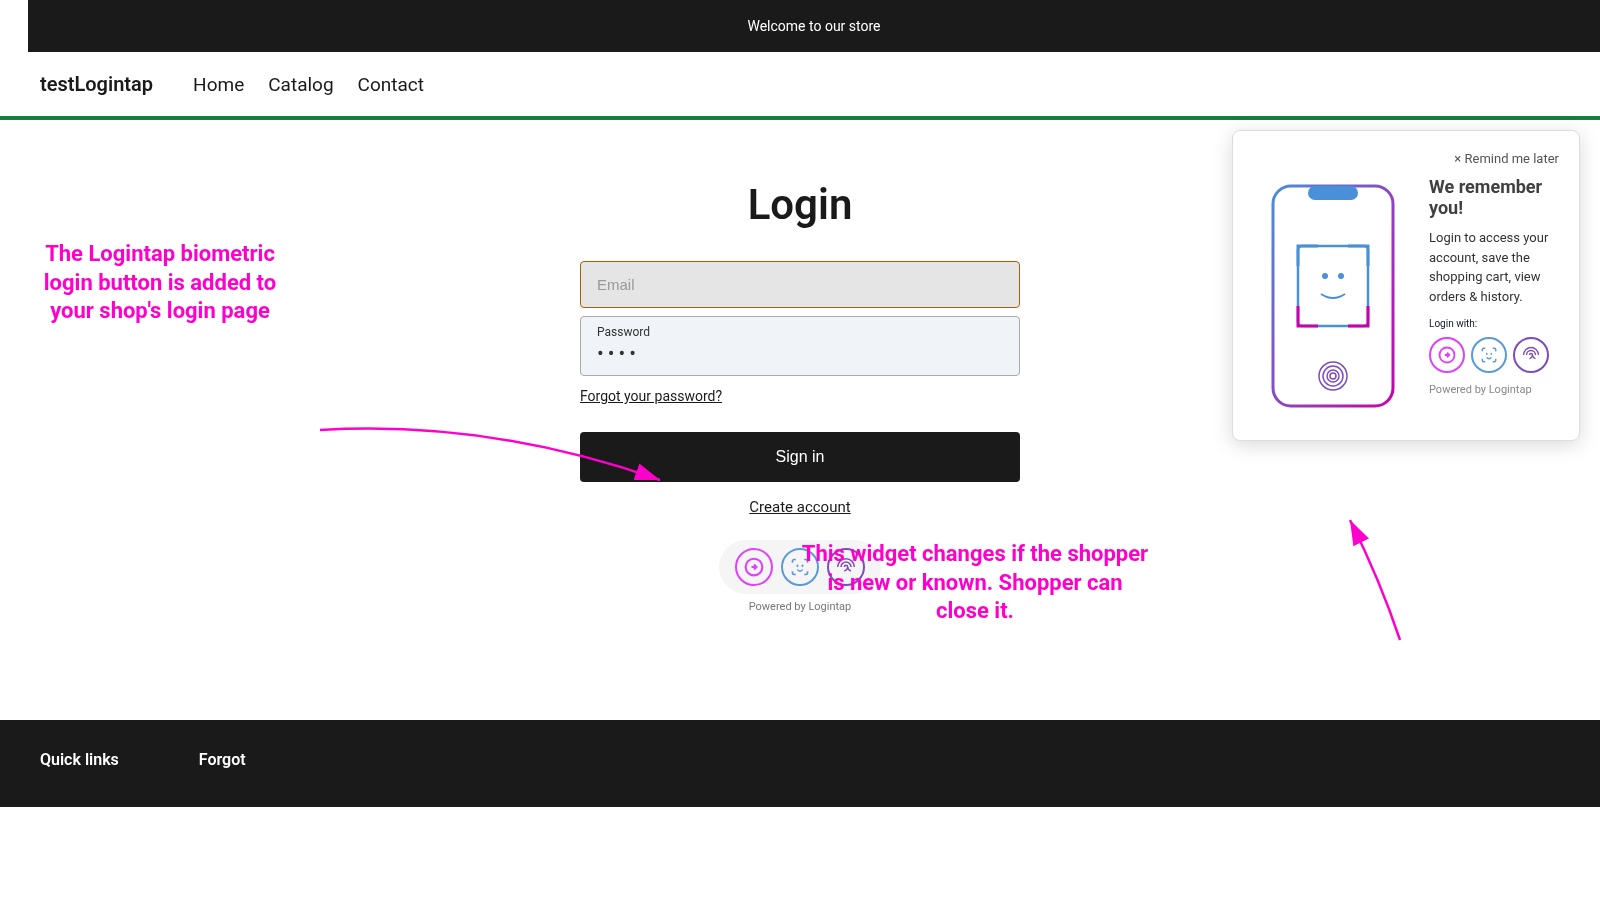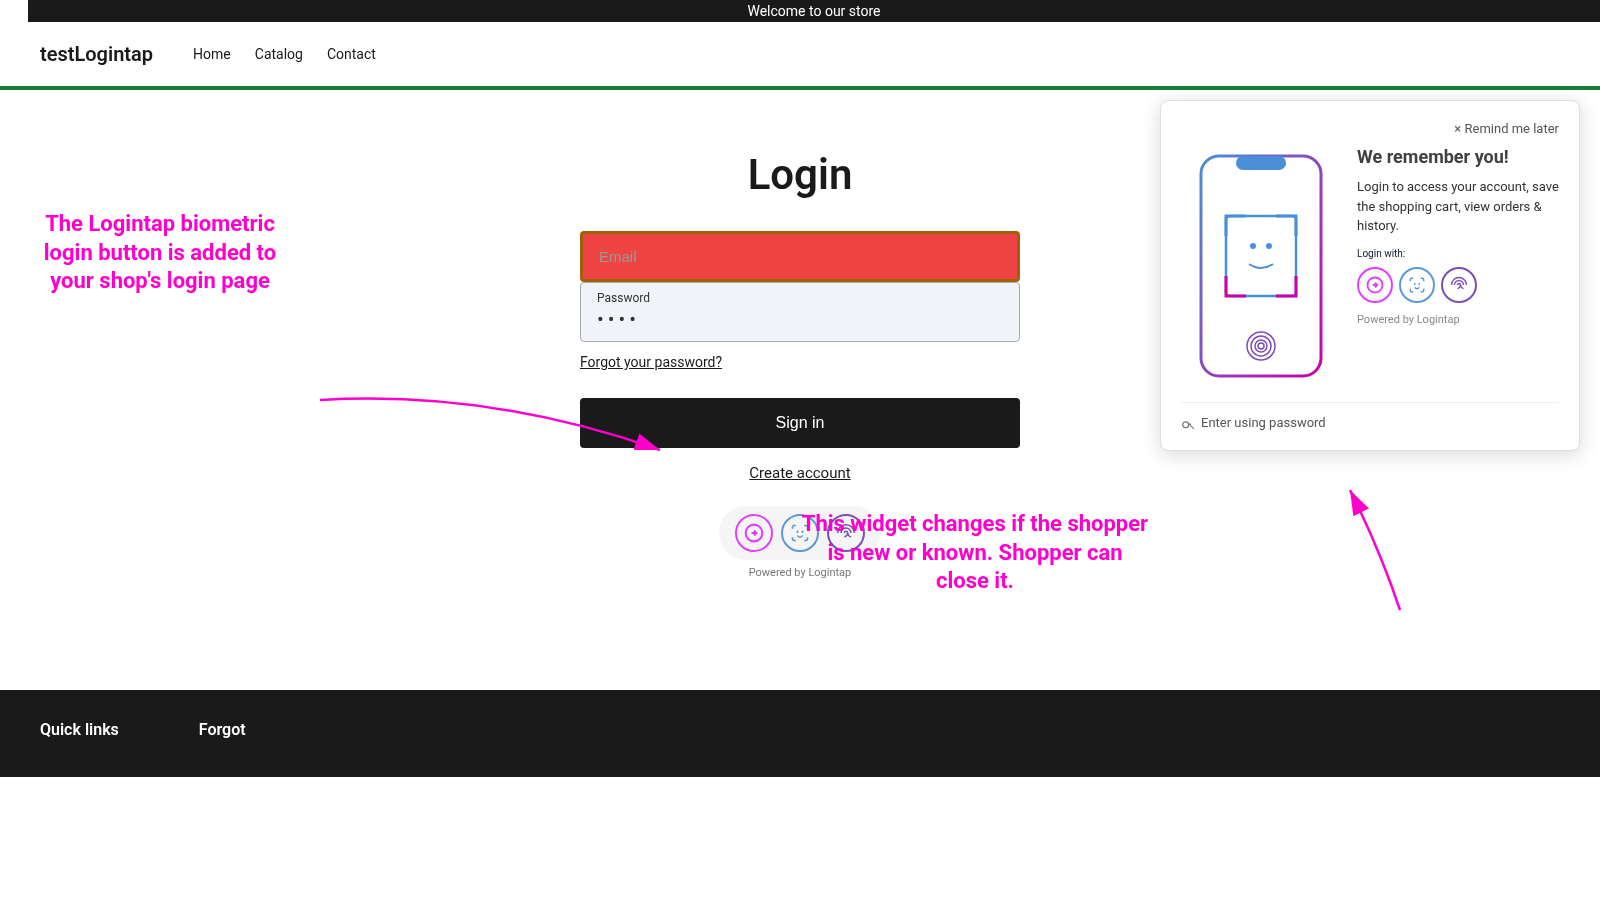--- a/index.html
+++ b/index.html
@@ -10,7 +10,7 @@
       background: #1a1a1a;
       color: #fff;
       text-align: center;
-      padding: 3px;
+      padding: 18px;
       font-size: 14px;
       margin-left: 28px;
     }

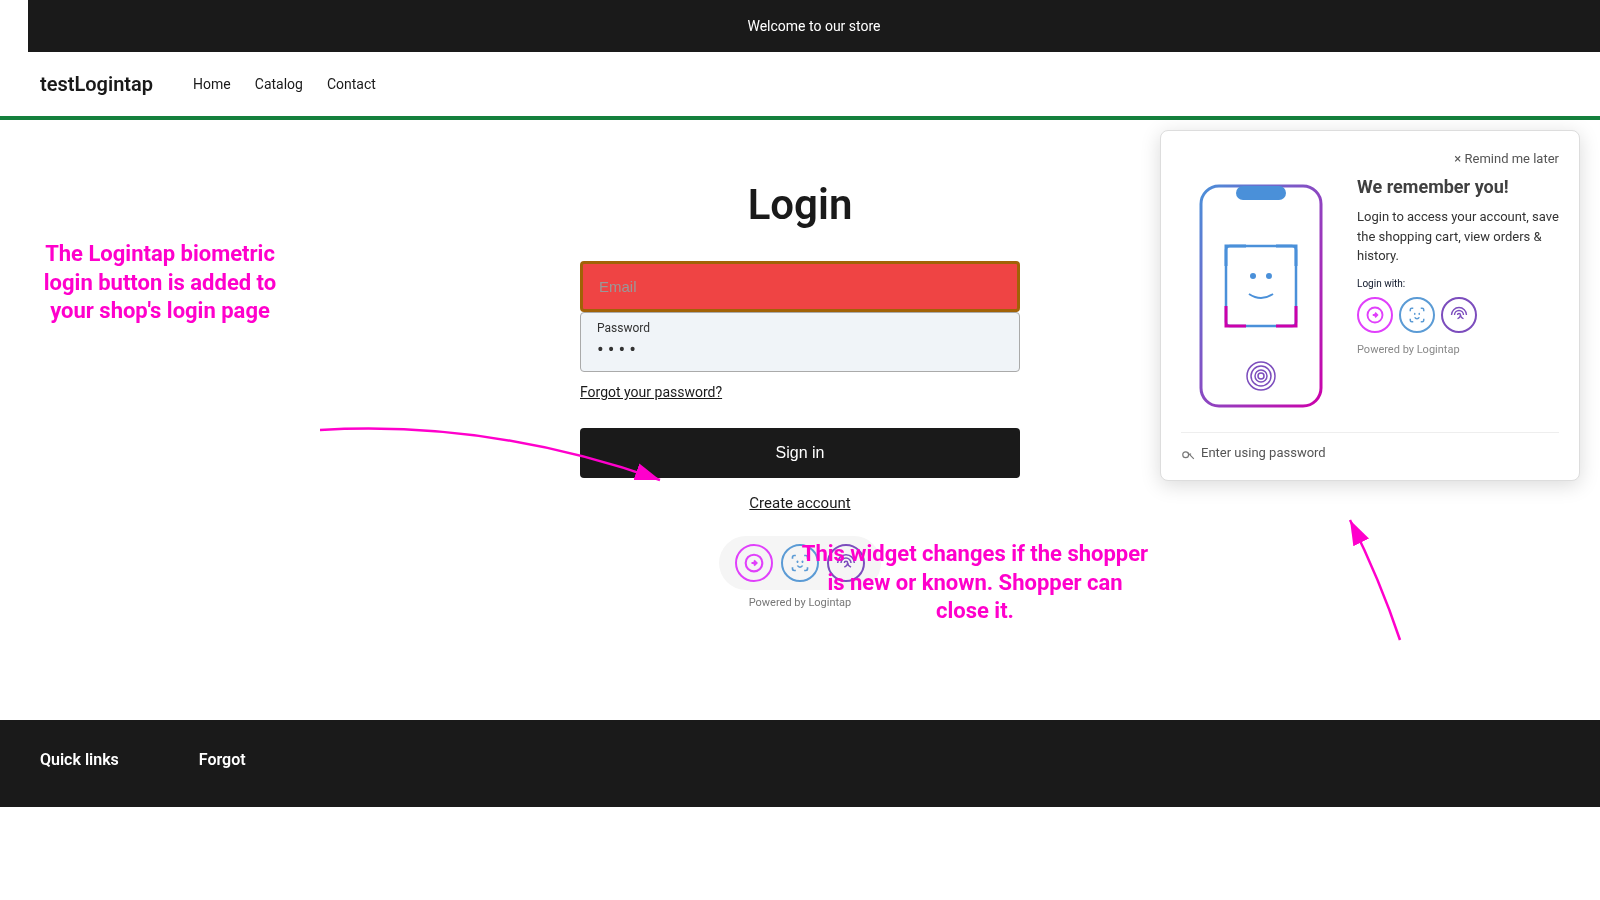--- a/index.html
+++ b/index.html
@@ -35,7 +35,7 @@
     .nav a {
       text-decoration: none;
       color: #1a1a1a;
-      font-size: 14px;
+      font-size: 19px;
     }
 
     

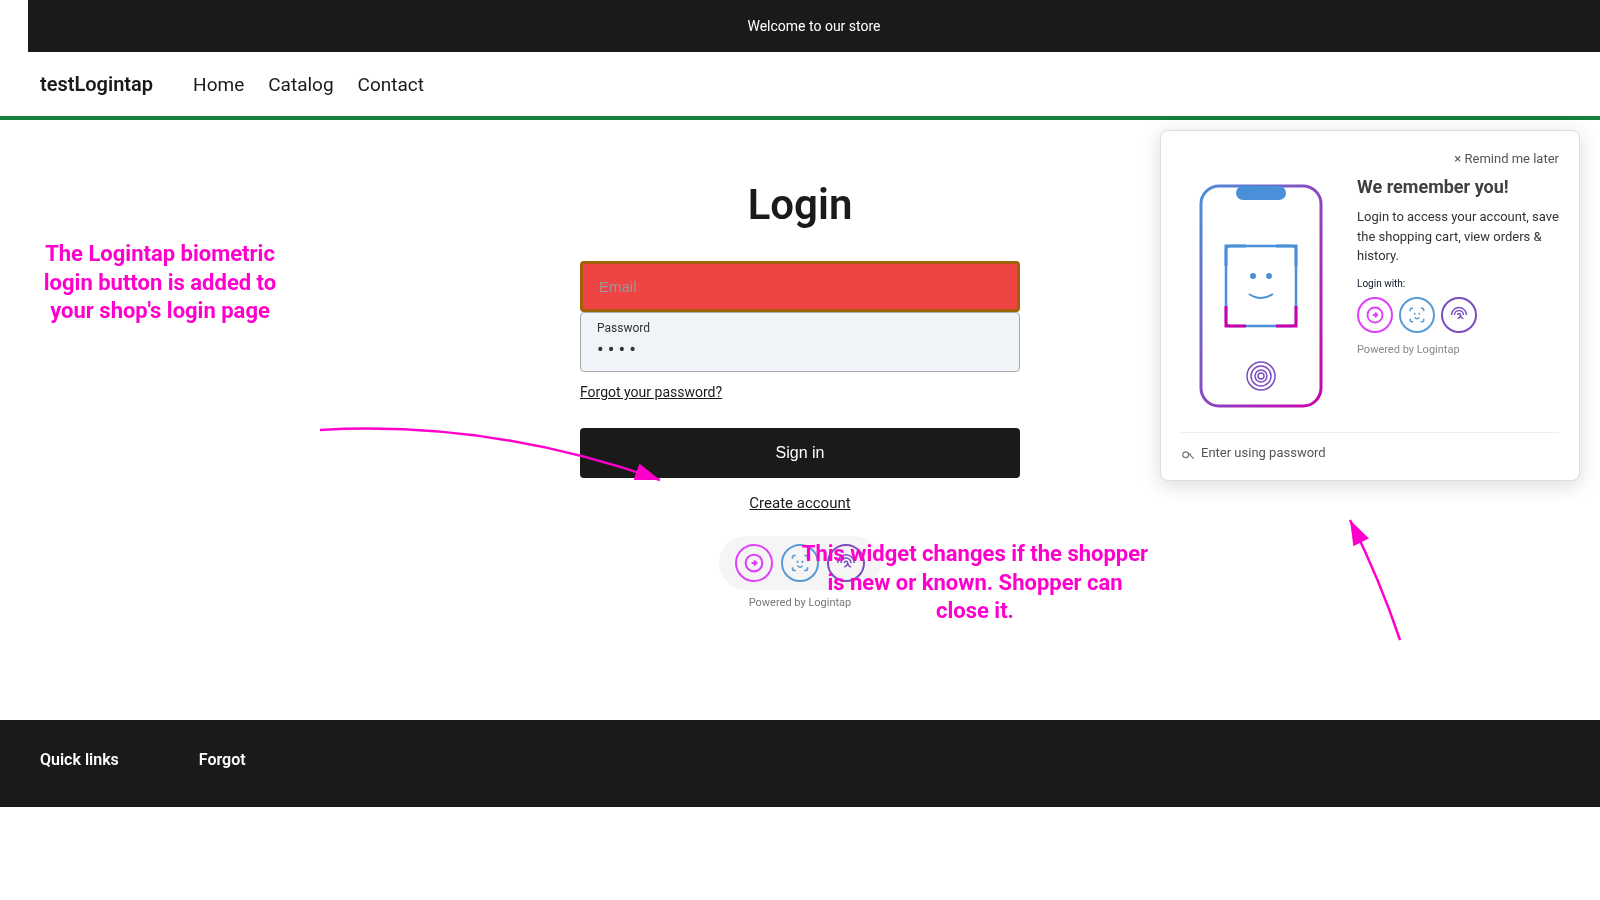--- a/index.html
+++ b/index.html
@@ -187,7 +187,7 @@
       position: absolute;
       top: 10px;
       right: 20px;
-      width: 420px;
+      width: 348px;
       background: #fff;
       border: 1px solid #ddd;
       border-radius: 8px;

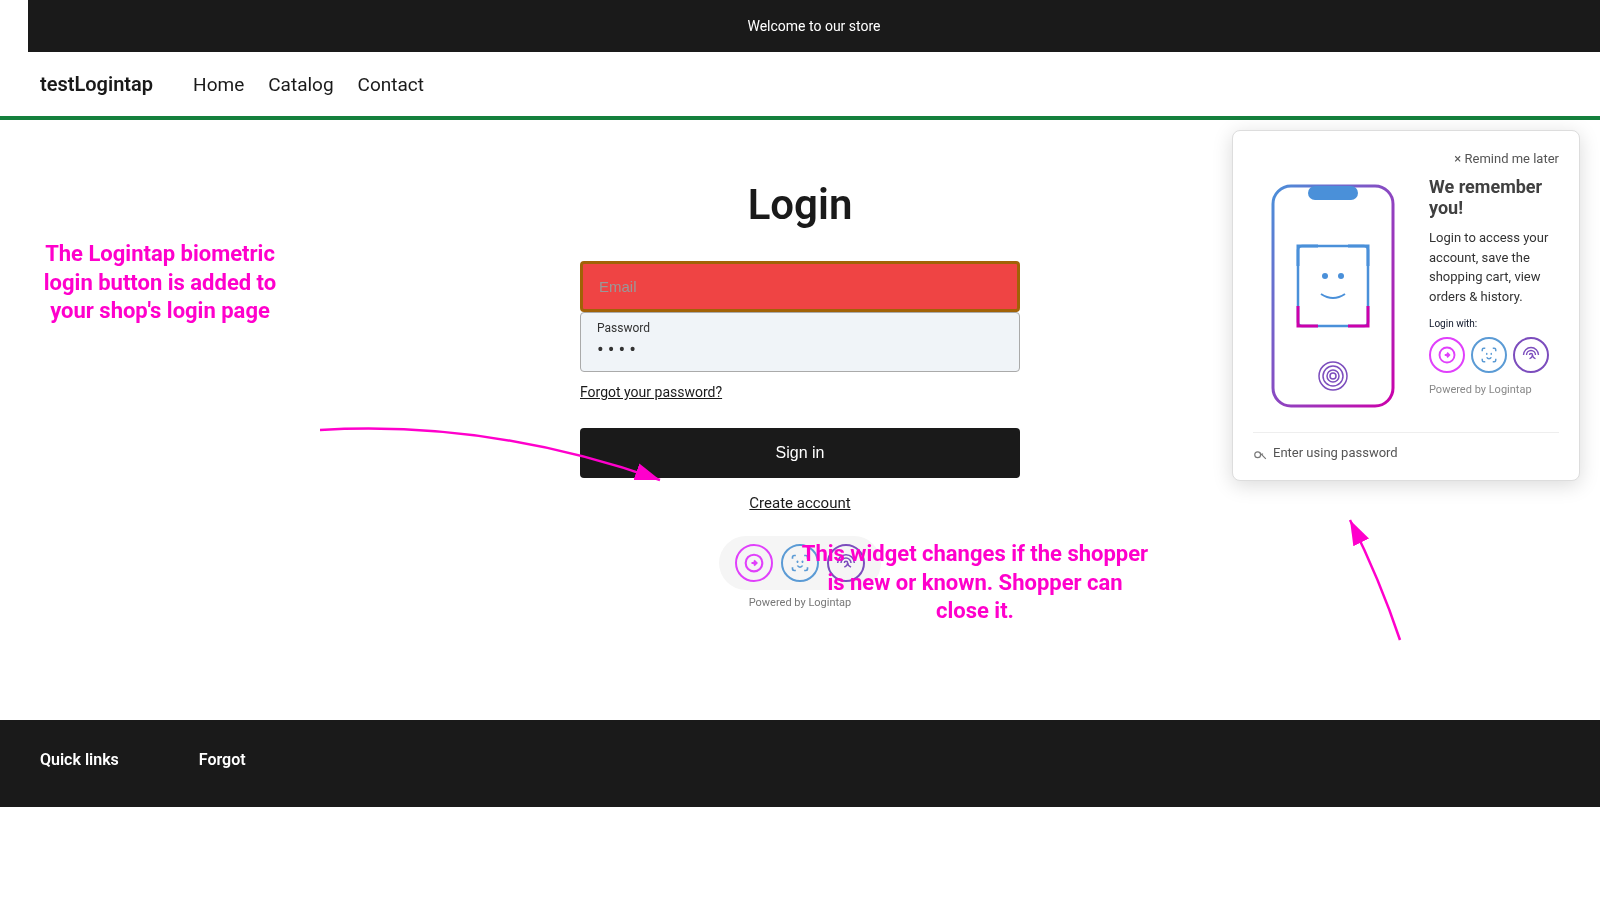--- a/index.html
+++ b/index.html
@@ -59,14 +59,14 @@
     }
     .input-field {
       width: 100%;
-      border: 3px solid #a16207;
+      border: 1px solid #a16207;
       border-radius: 4px;
       padding: 14px 16px;
       font-size: 15px;
       color: #1a1a1a;
-      margin-bottom: 0;
+      margin-bottom: 8px;
       outline: none;
-      background: #ef4444;
+      background: #e5e5e5;
     }
     .input-field::placeholder { color: #999; }
     .password-box {

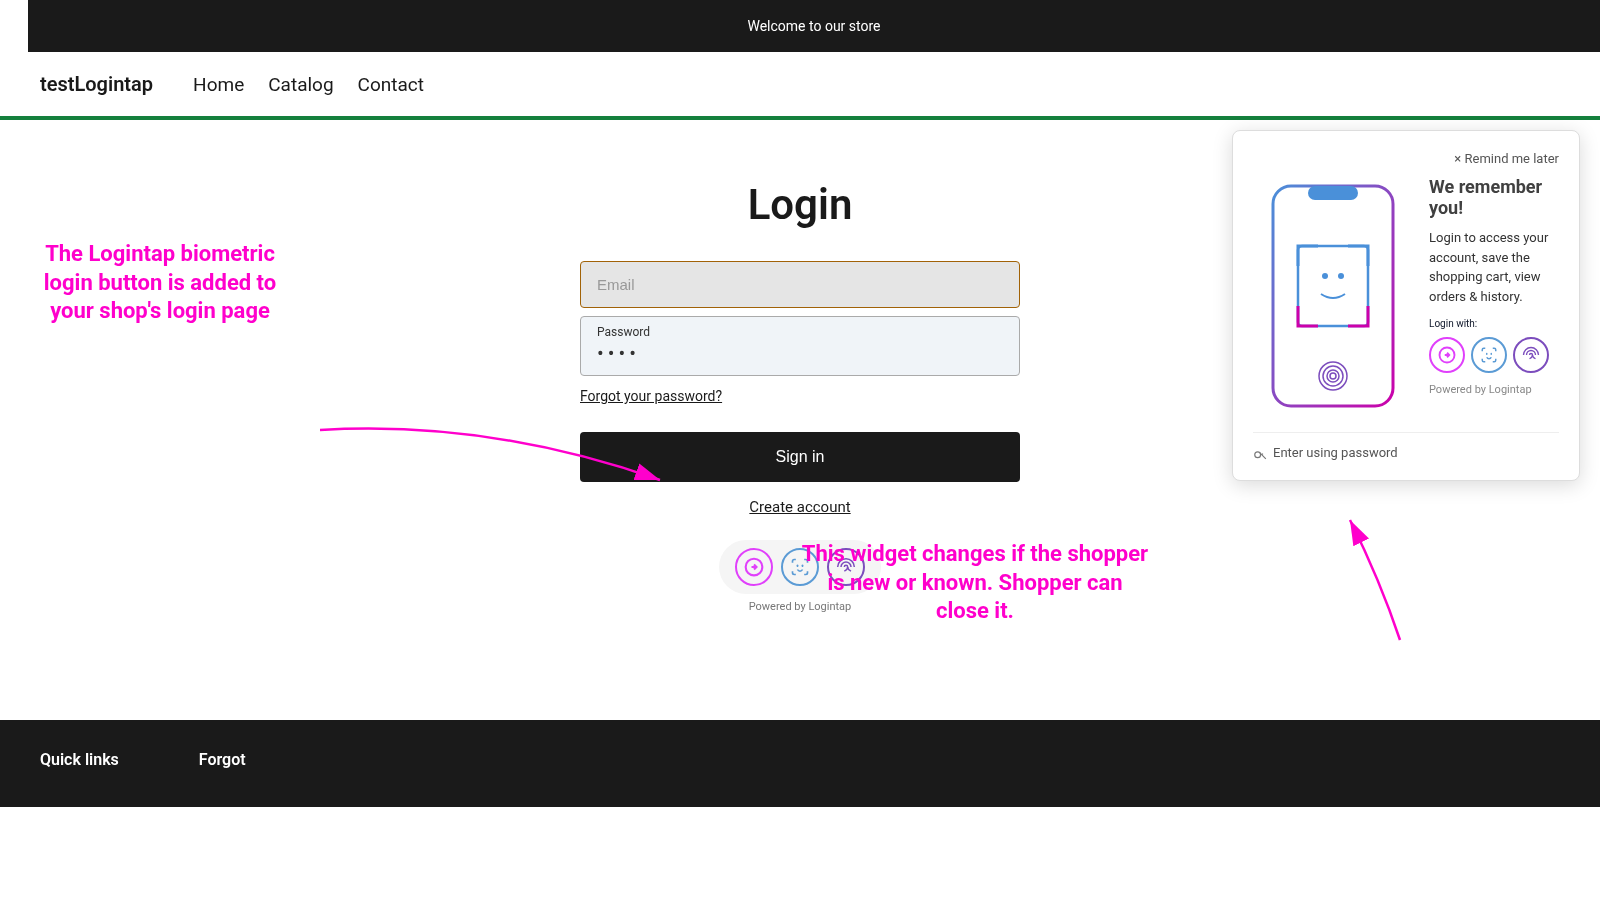--- a/index.html
+++ b/index.html
@@ -457,13 +457,6 @@
         <div class="widget-powered">Powered by Logintap</div>
       </div>
     </div>
-    <div class="widget-footer">
-      <svg width="14" height="14" viewBox="0 0 24 24" fill="none" stroke="#777" stroke-width="2">
-        <circle cx="8" cy="15" r="5"></circle>
-        <path d="M11.5 11.5L22 22M15 15l2-2"></path>
-      </svg>
-      <span>Enter using password</span>
-    </div>
   </div>
 
 </div>

